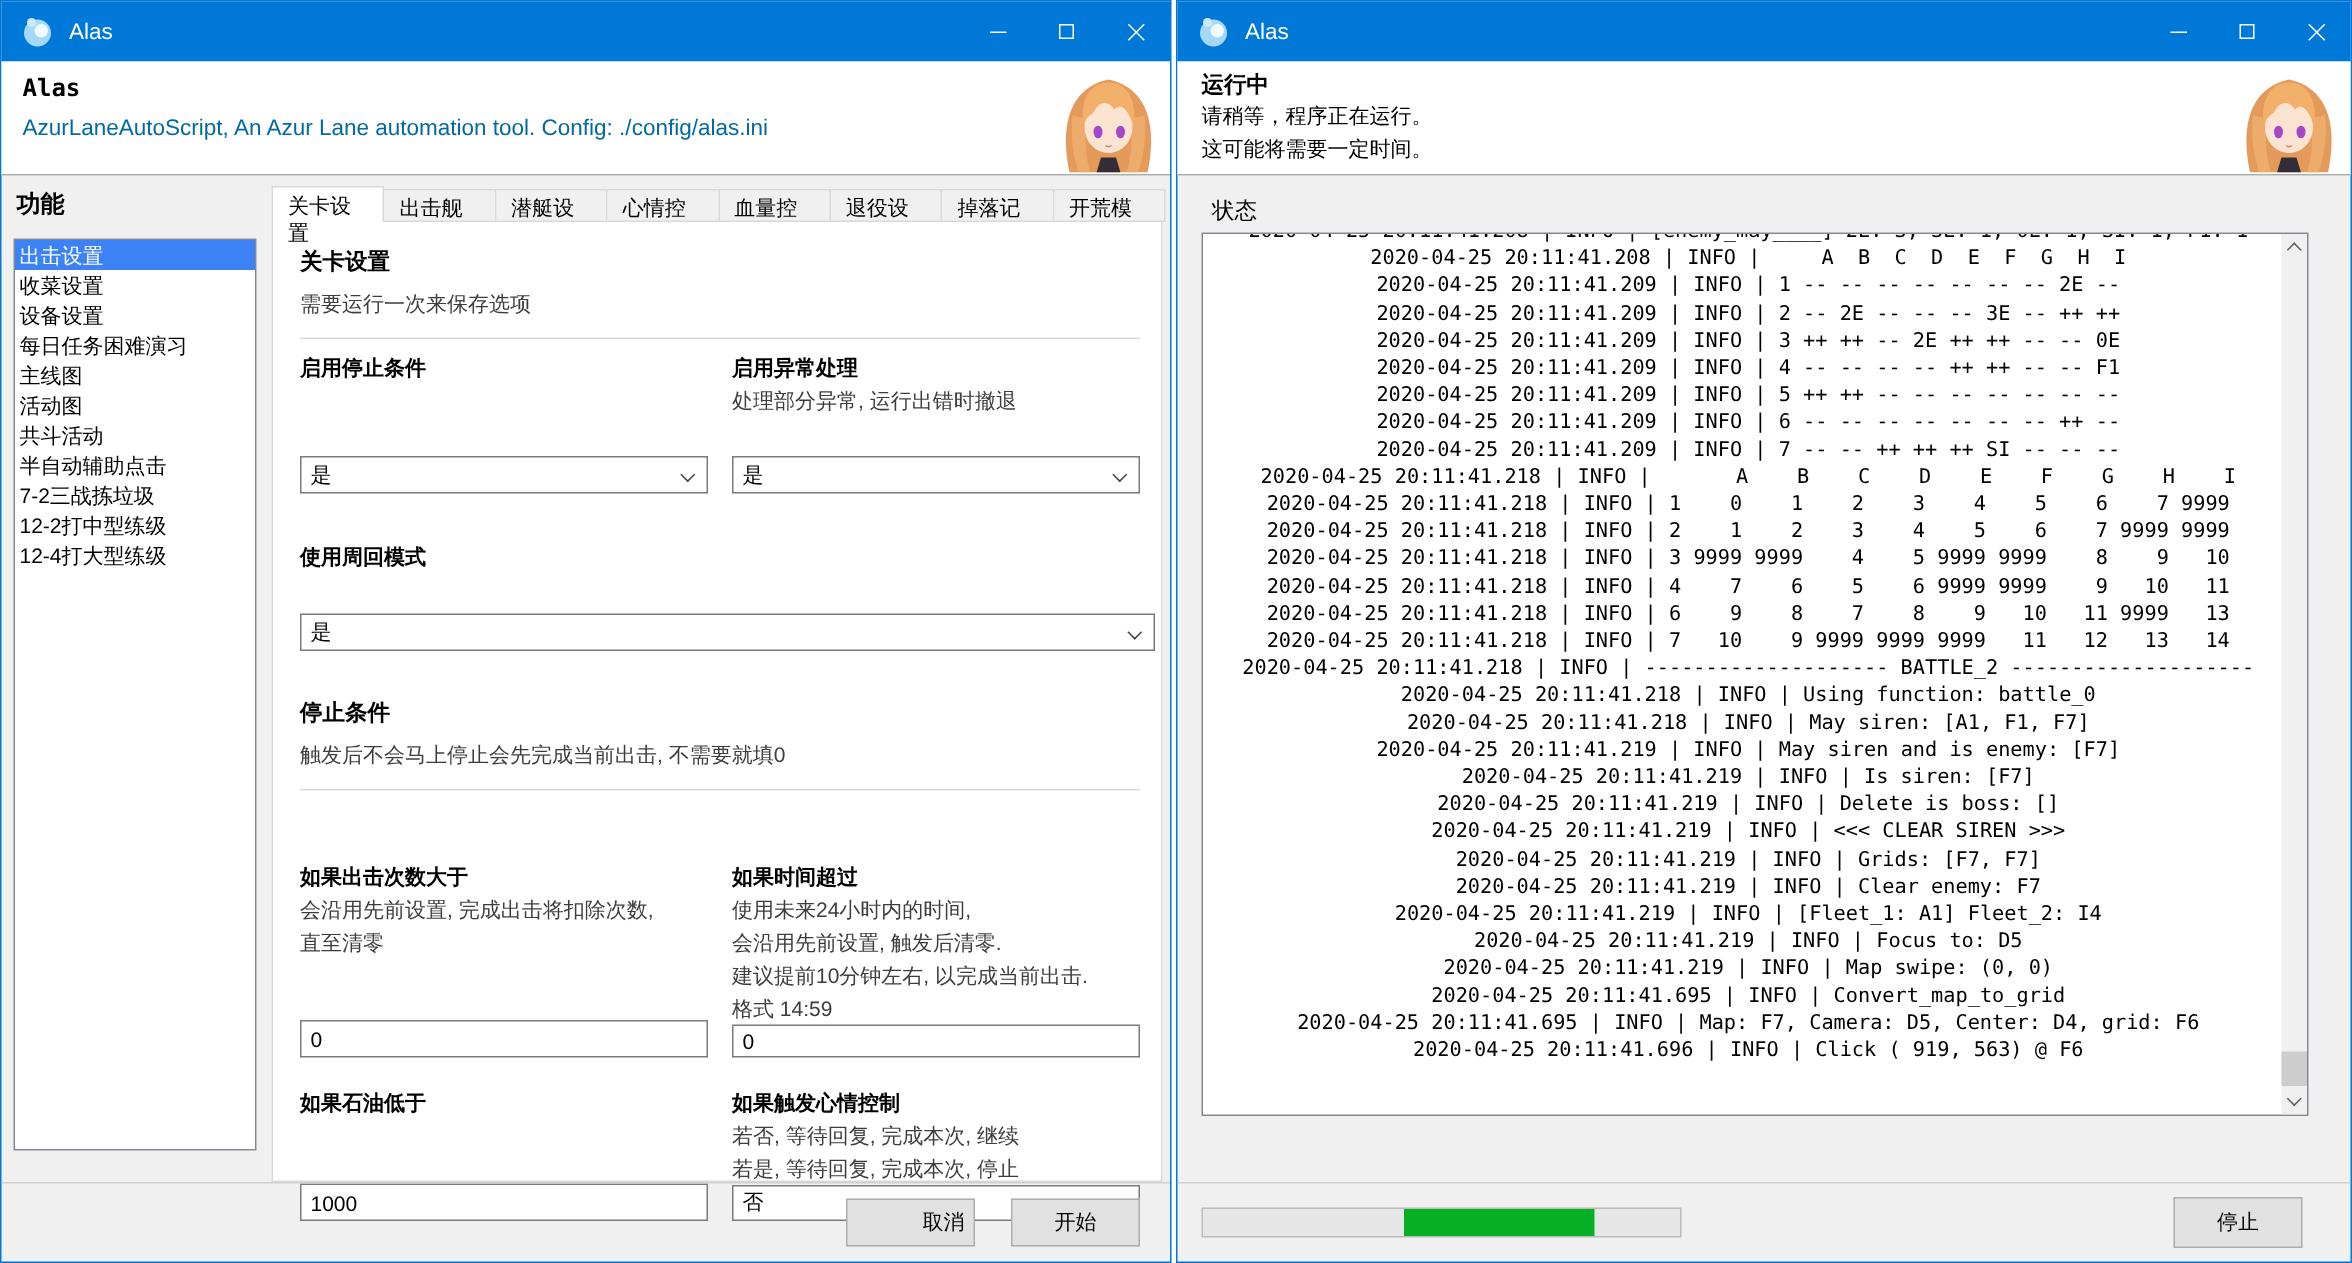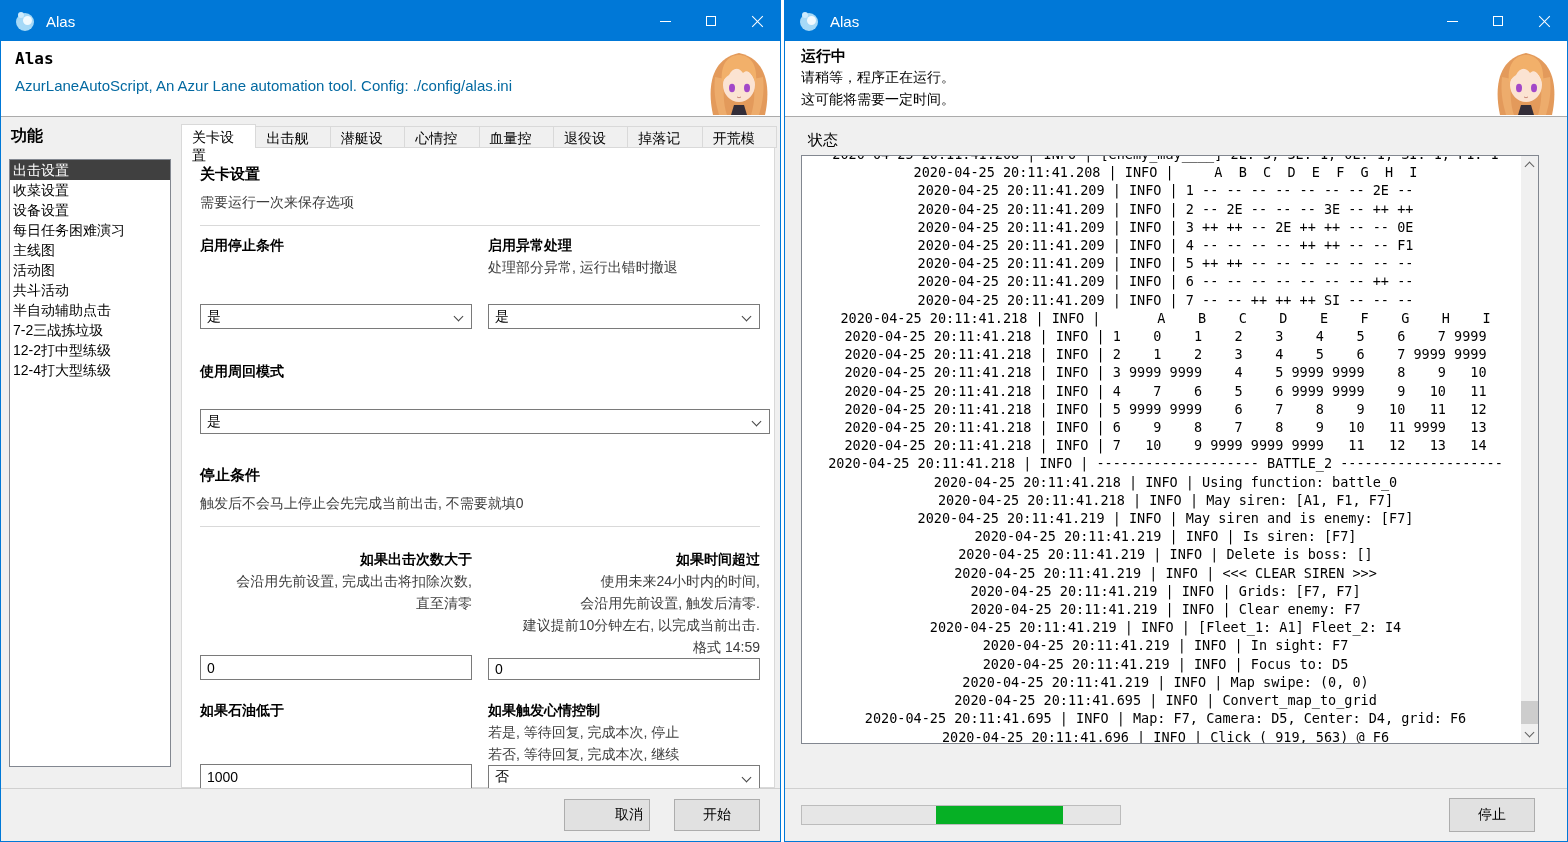--- a/index.html
+++ b/index.html
@@ -34,7 +34,7 @@
   .sidebar-heading { position:absolute; left:10px; top:125px; font-size:16px; font-weight:bold; }
   .listbox { position:absolute; left:8px; top:158px; width:162px; height:608px; background:#fff; border:1px solid #828790; font-size:14px; overflow:hidden; }
   .list-item { height:20px; line-height:20px; padding-left:3px; white-space:nowrap; color:#000; }
-  .list-item.selected { background:#404040; color:#fff; }
+  .list-item.selected { background:#3b82f6; color:#fff; }
 
   
   .tabctl { position:absolute; left:180px; top:123px; width:596px; height:664px; }

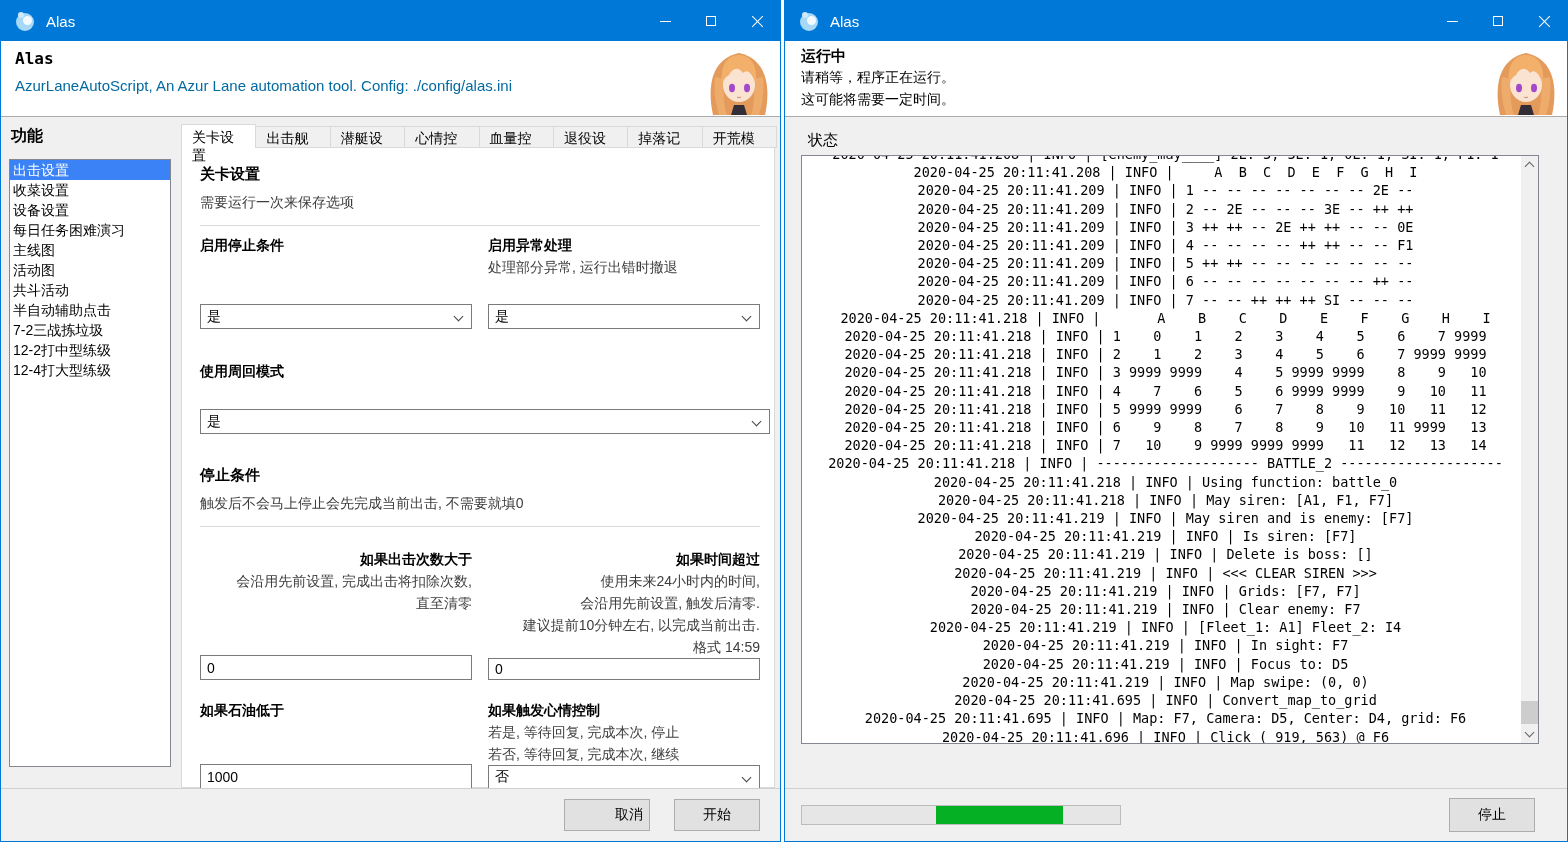--- a/index.html
+++ b/index.html
@@ -323,7 +323,6 @@
 
           <div class="log-line">2020-04-25 20:11:41.218 | INFO | 4    7    6    5    6 9999 9999    9   10   11</div>
 
-          <div class="log-line">2020-04-25 20:11:41.218 | INFO | 5 9999 9999    6    7    8    9   10   11   12</div>
 
           <div class="log-line">2020-04-25 20:11:41.218 | INFO | 6    9    8    7    8    9   10   11 9999   13</div>
 

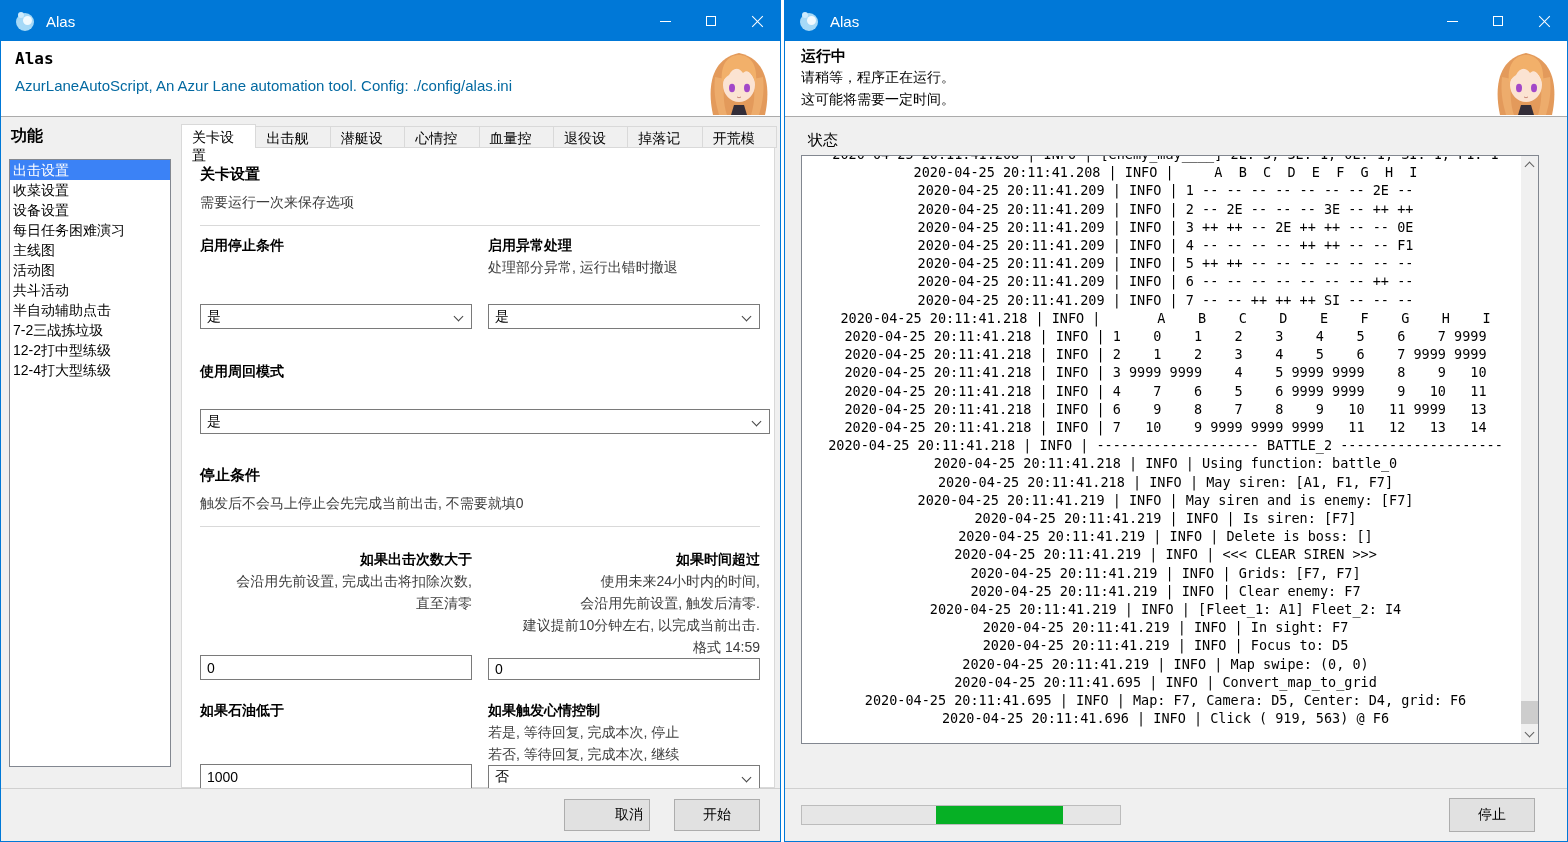--- a/index.html
+++ b/index.html
@@ -55,7 +55,7 @@
   .combobox, .textbox { height:25px; background:#fff; border:1px solid #7a7a7a; display:flex; align-items:center; padding-left:6px; font-size:14px; position:relative; }
   .combobox .chevron { position:absolute; right:9px; top:8px; width:7px; height:7px; border-right:1px solid #444; border-bottom:1px solid #444; transform:rotate(45deg); }
   .row1 { height:94px; }
-  .row2 { margin-top:22px; height:131px;text-align:right; }
+  .row2 { margin-top:47px; height:131px; }
   .row3 { margin-top:20px; height:89px; }
   .loop-label { margin-top:32px; }
   .loop-combo { margin-top:27px; width:570px; }

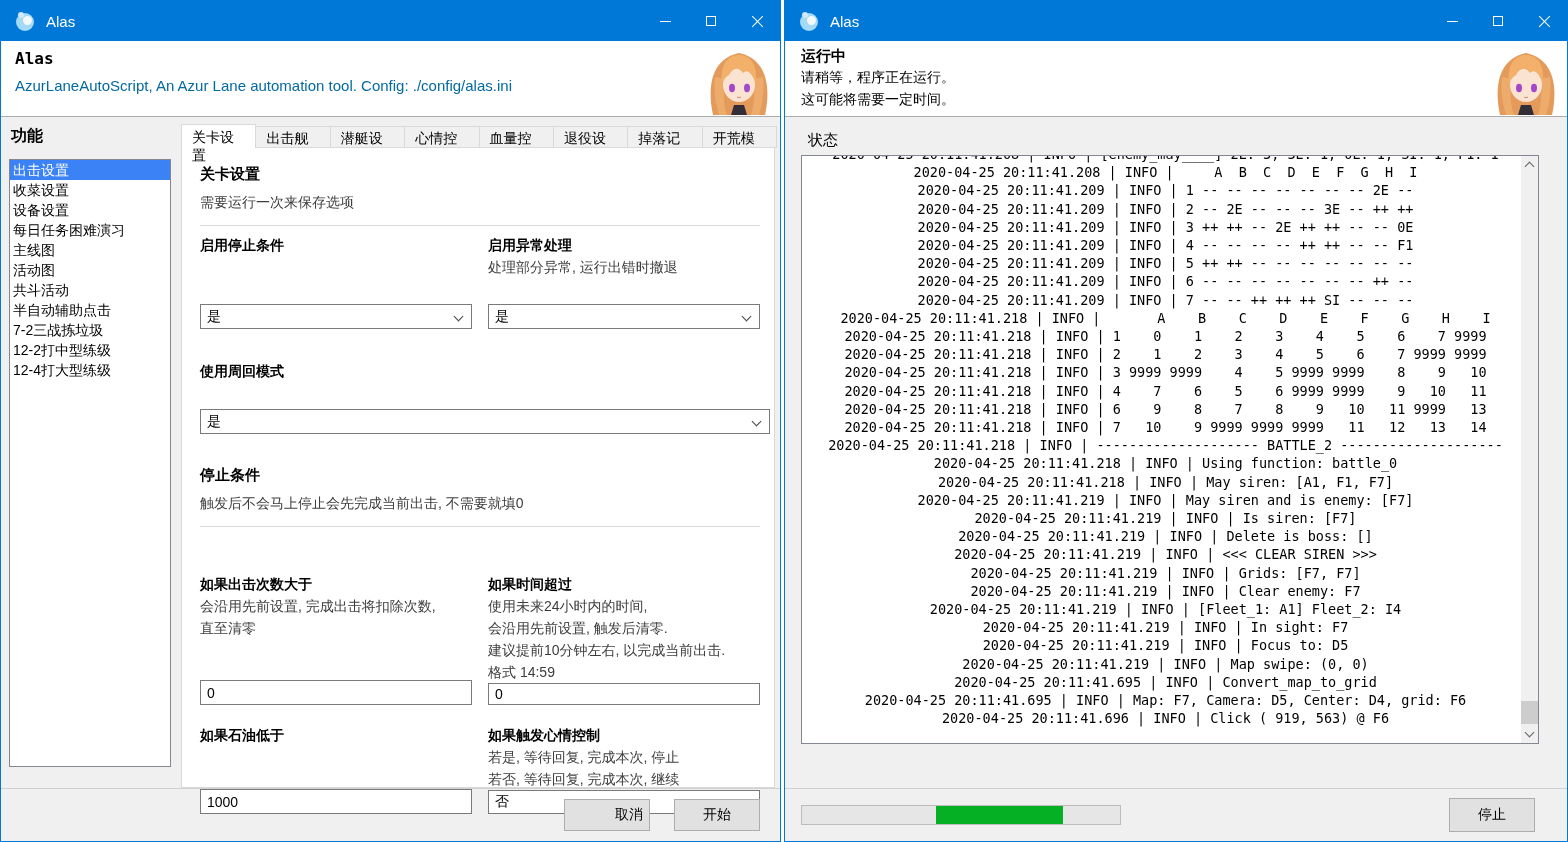--- a/index.html
+++ b/index.html
@@ -348,7 +348,6 @@
 
           <div class="log-line">2020-04-25 20:11:41.219 | INFO | [Fleet_1: A1] Fleet_2: I4</div>
 
-          <div class="log-line">2020-04-25 20:11:41.219 | INFO | In sight: F7</div>
 
           <div class="log-line">2020-04-25 20:11:41.219 | INFO | Focus to: D5</div>
 

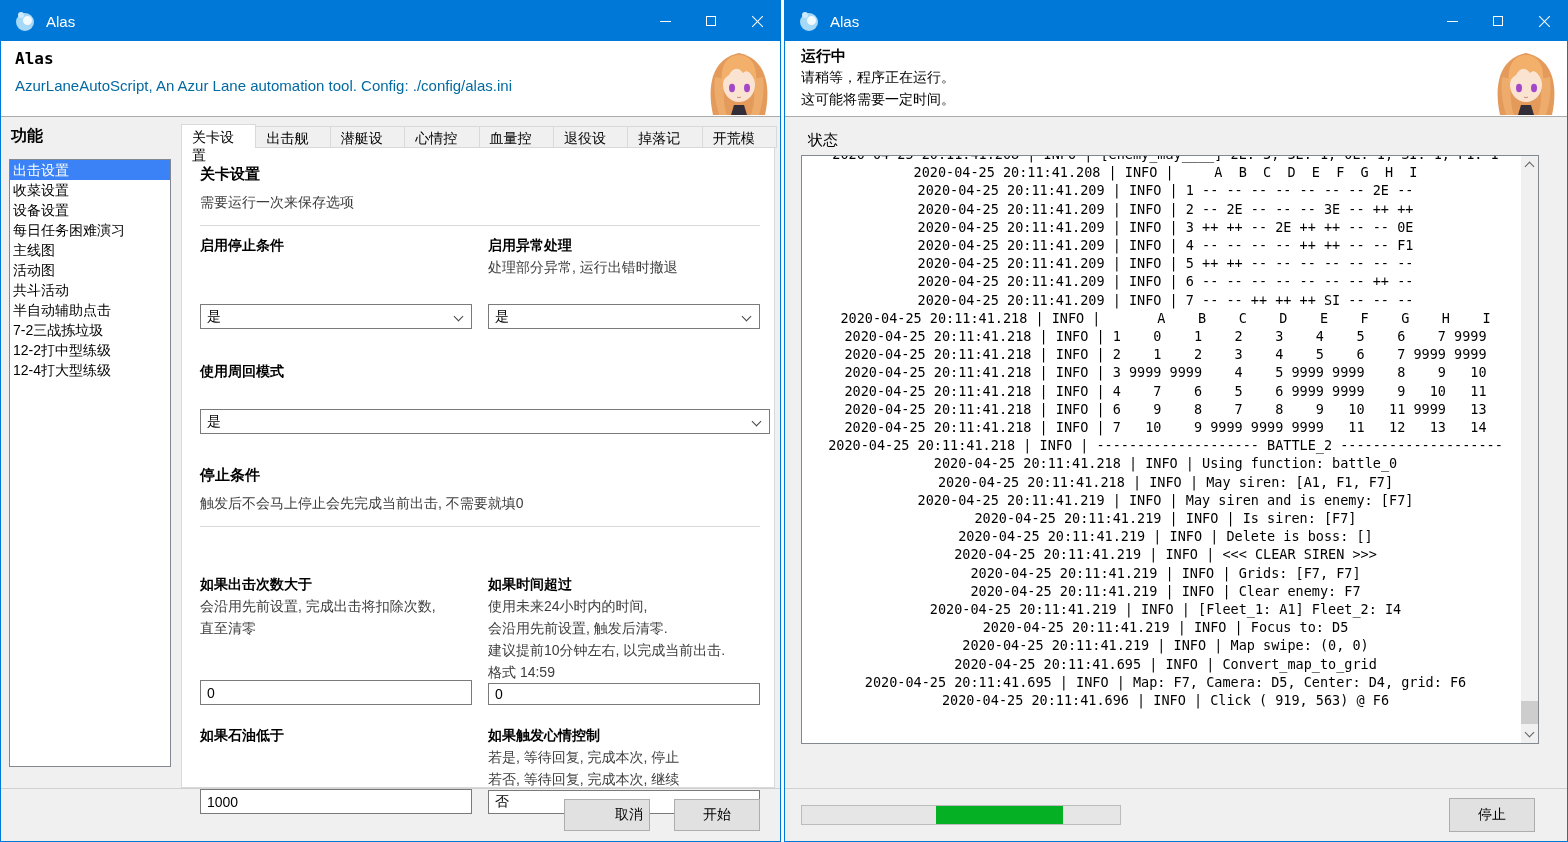--- a/index.html
+++ b/index.html
@@ -234,8 +234,8 @@
         </div>
         <div class="fcol">
           <div class="flabel">如果触发心情控制</div>
+          <div class="fdesc">若否, 等待回复, 完成本次, 继续</div>
           <div class="fdesc">若是, 等待回复, 完成本次, 停止</div>
-          <div class="fdesc">若否, 等待回复, 完成本次, 继续</div>
           <div class="combobox control">
             <span>否</span>
             <span class="chevron"></span>

